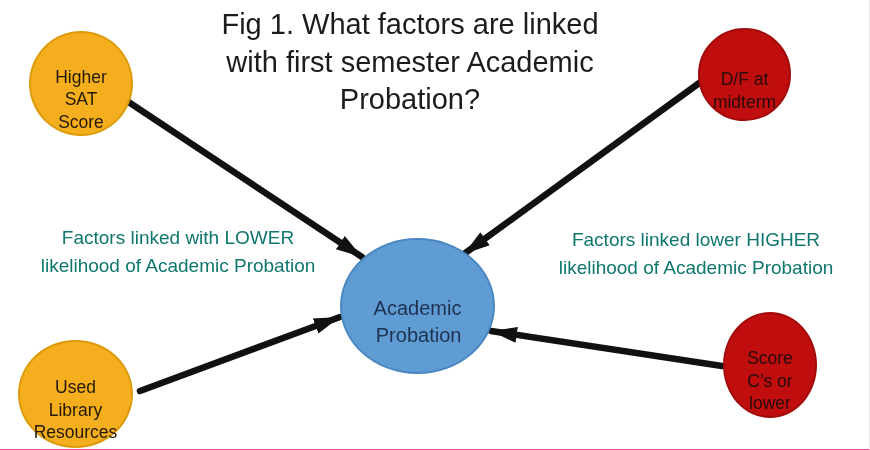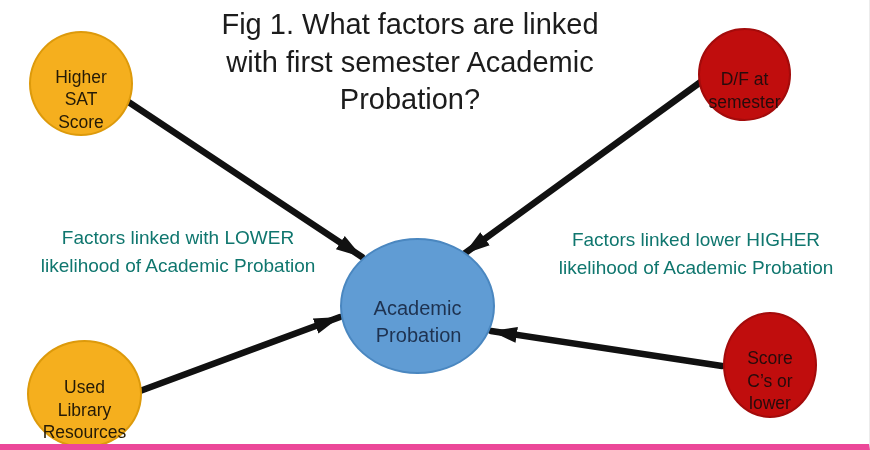--- a/index.html
+++ b/index.html
@@ -10,7 +10,7 @@
     font-family:"Liberation Sans", sans-serif;
     overflow:hidden;
     border-right:1px solid #ececec;
-    border-bottom:6px solid #ec4899;
+    border-bottom:1px solid #ec4899;
     box-sizing:border-box;
   }
   .title{

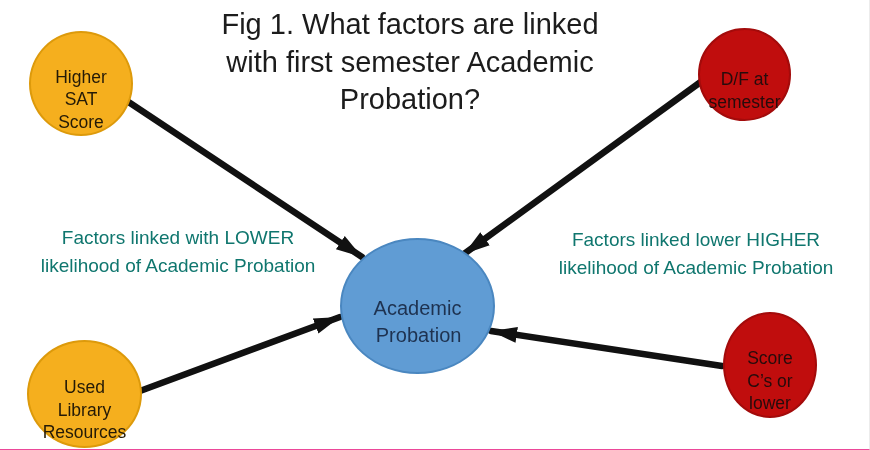--- a/index.html
+++ b/index.html
@@ -114,7 +114,7 @@
 
   <div class="node higher" id="n-df-midterm">
     <span class="label">D/F at
-semester</span>
+midterm</span>
   </div>
 
   <div class="node lower" id="n-used-library">

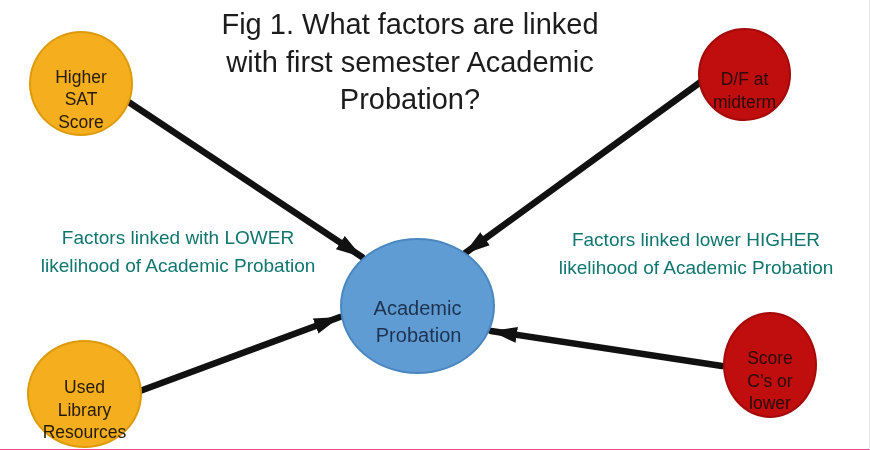--- a/index.html
+++ b/index.html
@@ -67,7 +67,7 @@
   .node.outcome .label{font-size:20px;line-height:1.35;}
   #n-higher-sat{left:29px;top:31px;width:104px;height:105px;}
   #n-df-midterm{left:698px;top:28px;width:93px;height:93px;}
-  #n-used-library{left:27px;top:340px;width:115px;height:108px;}
+  #n-used-library{left:18px;top:340px;width:115px;height:108px;}
   #n-expect-cs{left:723px;top:312px;width:94px;height:106px;}
   #n-probation{left:340px;top:238px;width:155px;height:136px;text-align:right;}
   svg.arrows{

